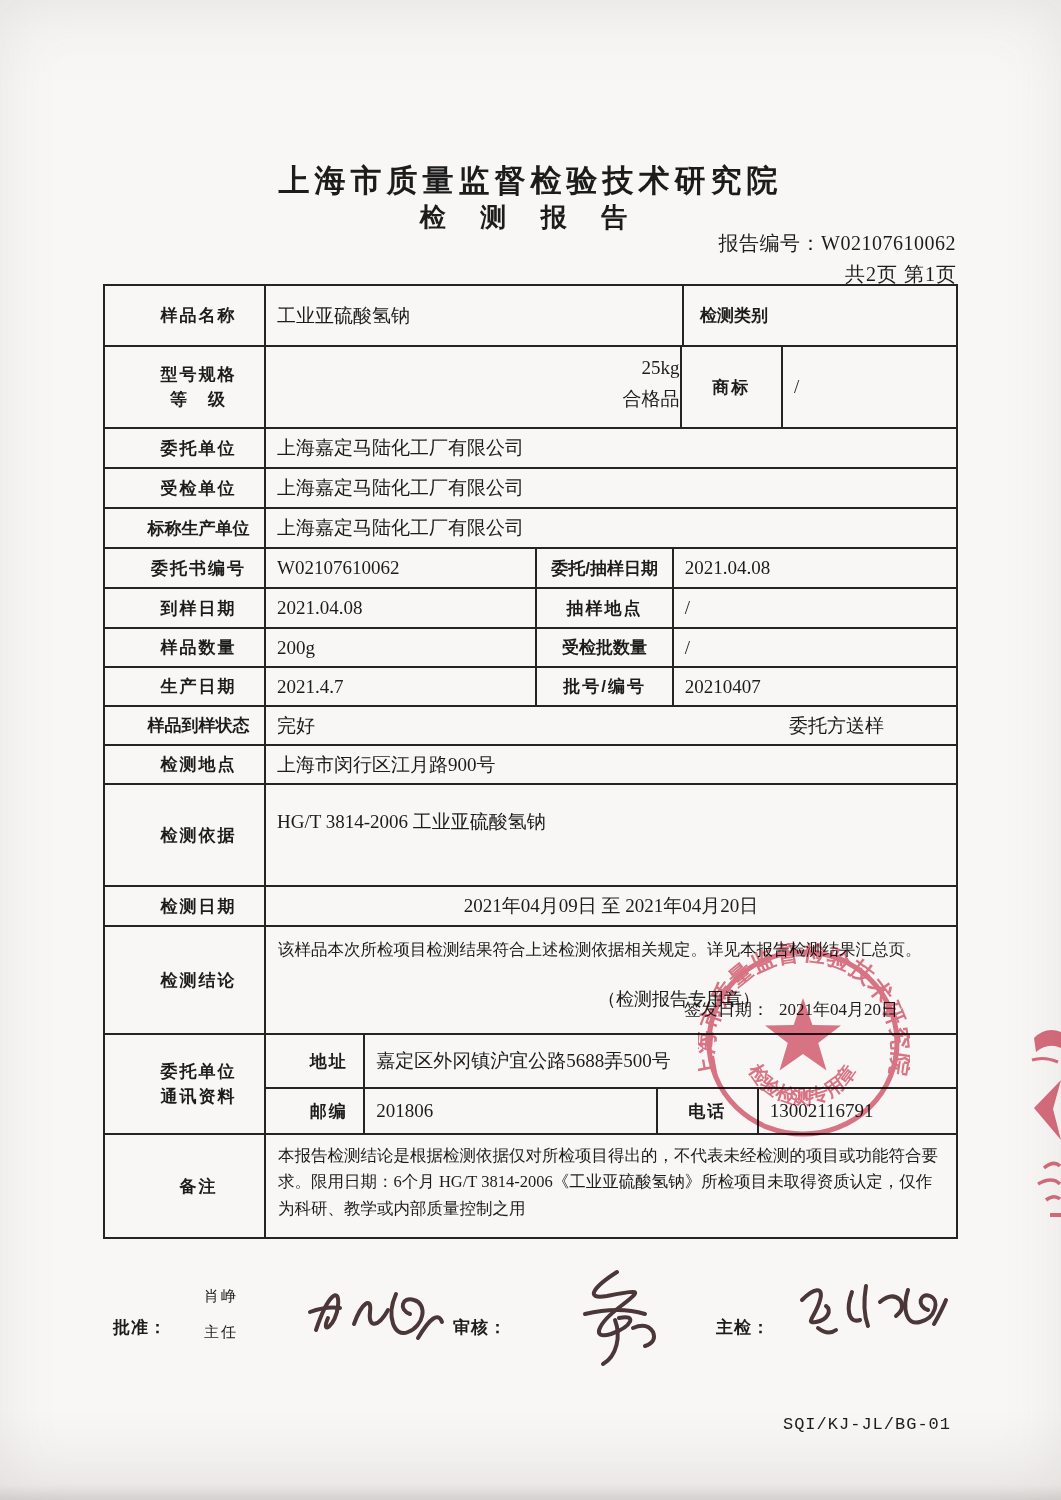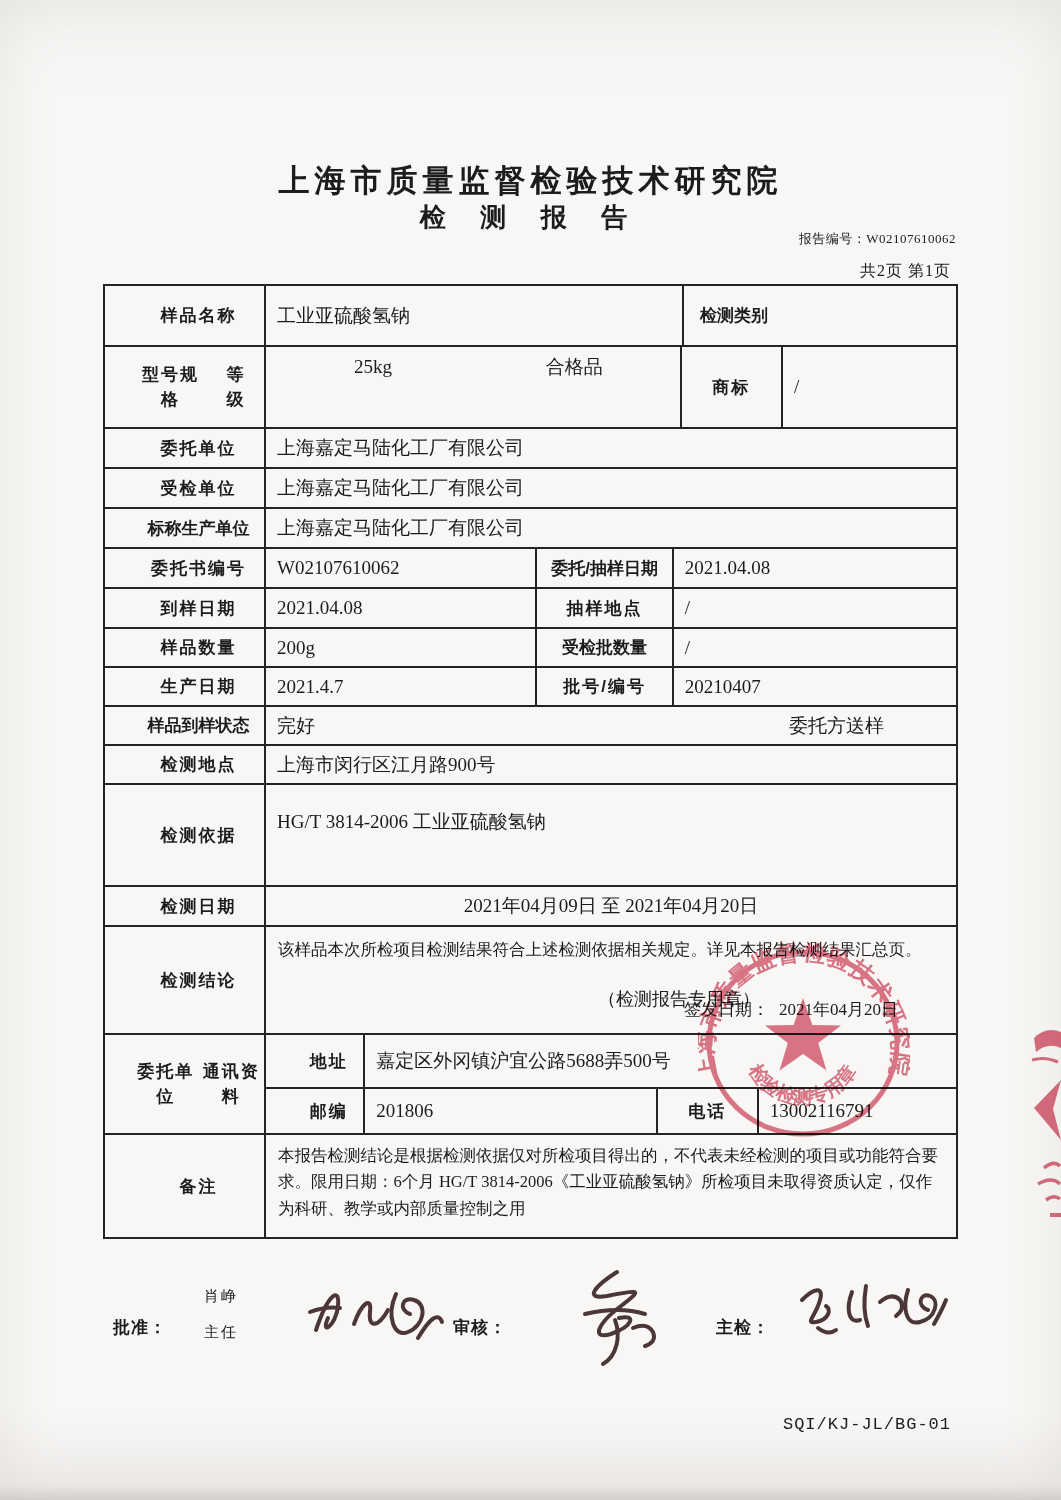--- a/index.html
+++ b/index.html
@@ -24,7 +24,7 @@
     font-size:26px;font-weight:bold;letter-spacing:14px;
   }
   .report-no{
-    position:absolute;top:230px;right:105px;font-size:13px;letter-spacing:.5px;
+    position:absolute;top:230px;right:105px;font-size:20px;letter-spacing:.5px;
   }
   .pagination{
     position:absolute;top:261px;right:110px;font-size:16px;letter-spacing:1px;

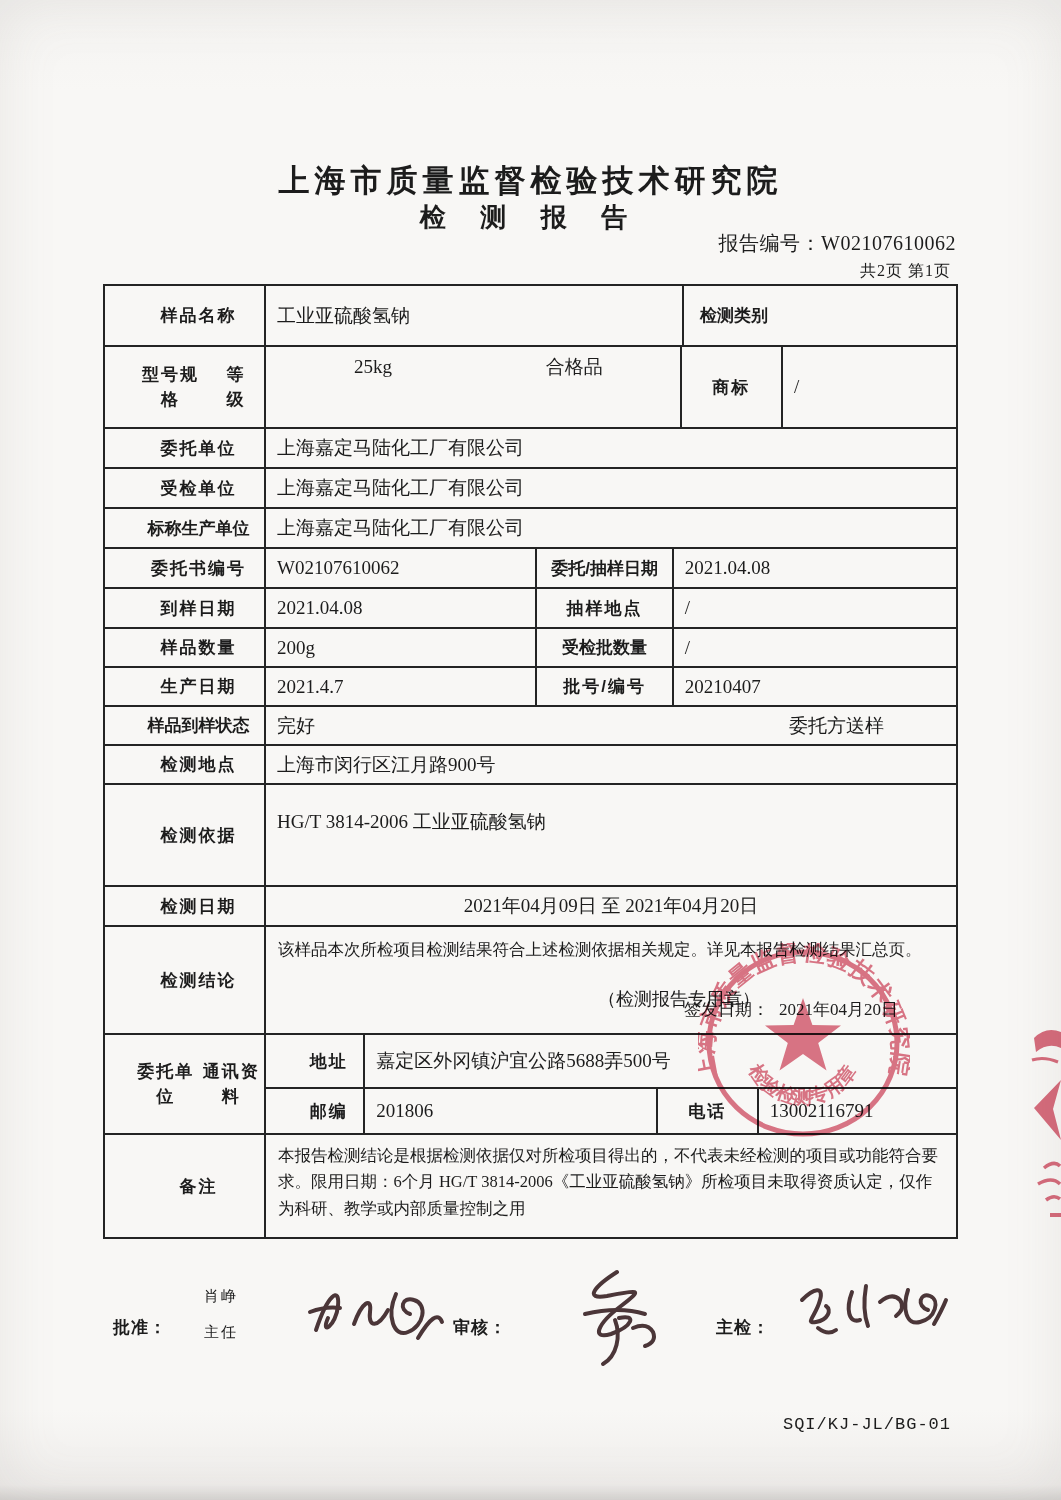--- a/index.html
+++ b/index.html
@@ -27,7 +27,7 @@
     position:absolute;top:230px;right:105px;font-size:20px;letter-spacing:.5px;
   }
   .pagination{
-    position:absolute;top:261px;right:110px;font-size:16px;letter-spacing:1px;
+    position:absolute;top:261px;right:104px;font-size:20px;letter-spacing:1px;
   }
   
   .doc-table{

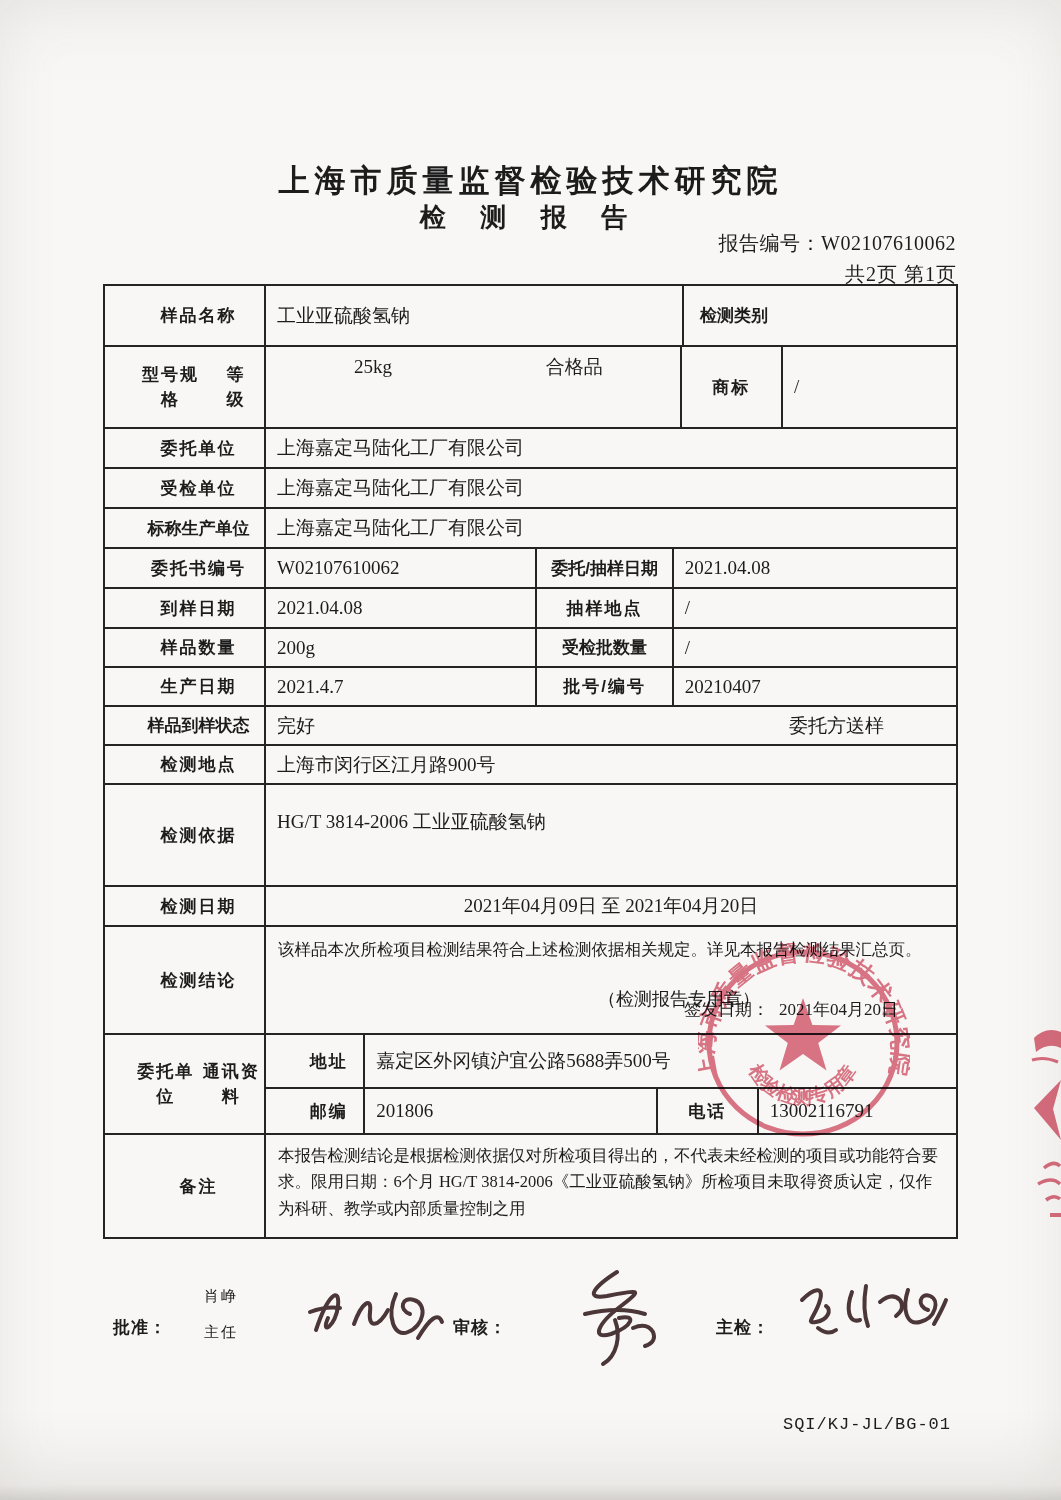--- a/index.html
+++ b/index.html
@@ -51,7 +51,7 @@
   }
   .val{padding-left:11px;font-size:19px;}
   .w-label{width:159px;flex:none;}
-  .two-line{flex-direction:row;justify-content:center;line-height:1.5;}
+  .two-line{flex-direction:column;justify-content:center;line-height:1.5;}
   .sub{display:flex;width:100%;}
   .sub + .sub{border-top:2px solid #242424;}
   .conc-cell{position:relative;display:block;}

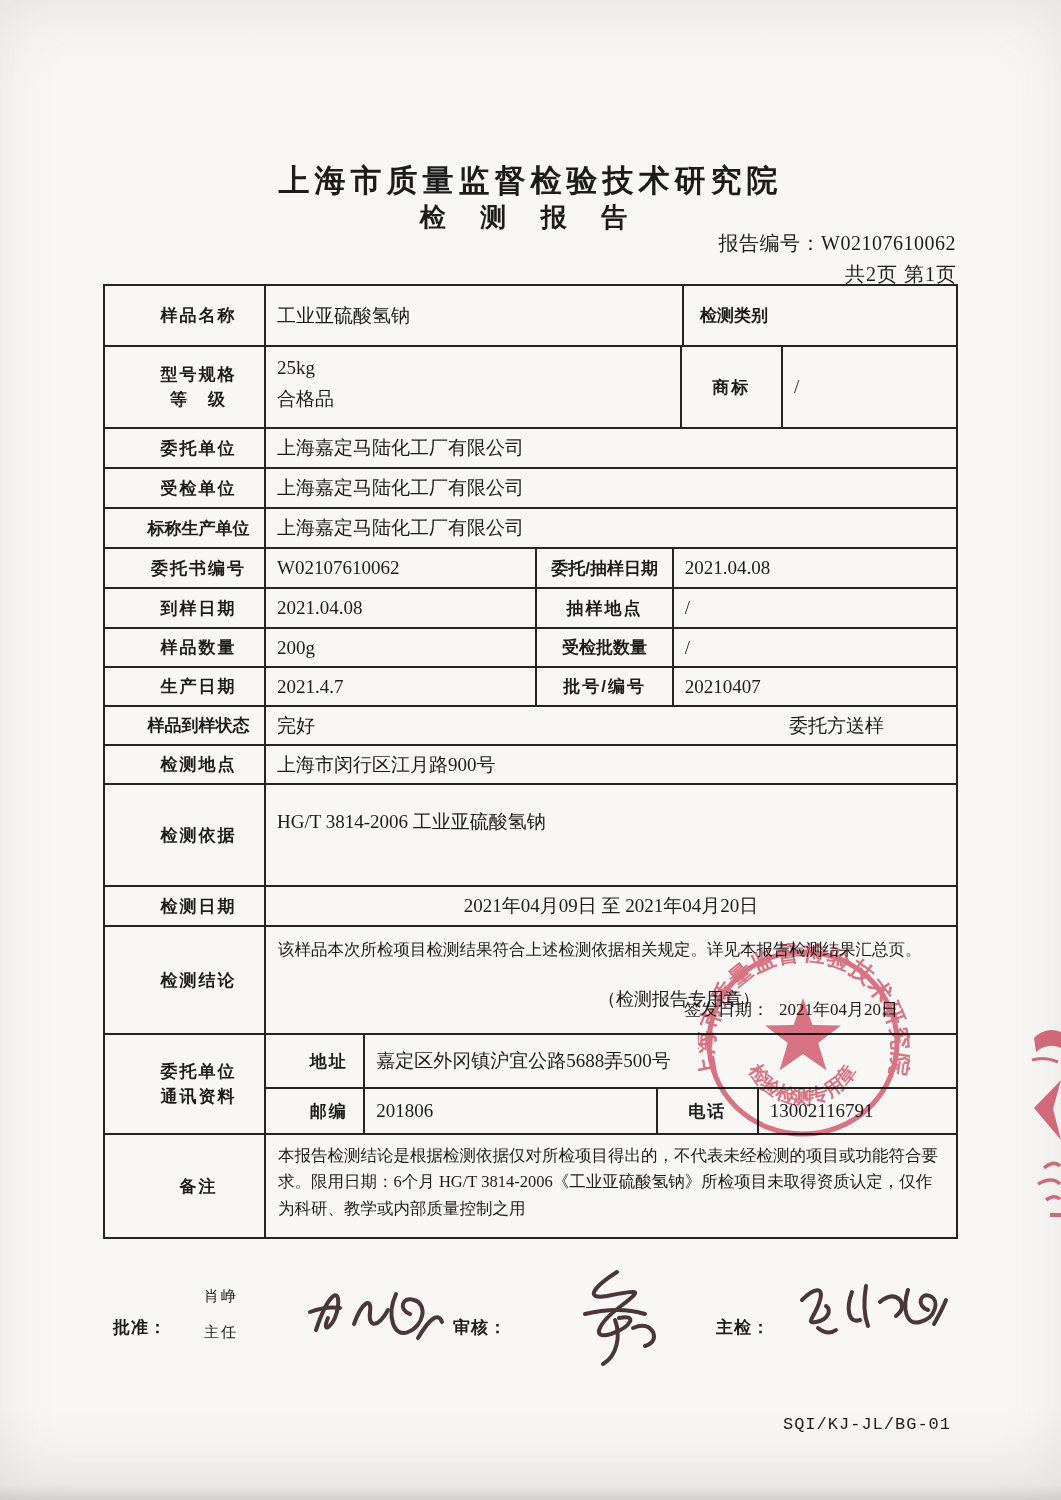--- a/index.html
+++ b/index.html
@@ -98,7 +98,7 @@
         <span>型号规格</span>
         <span>等　级</span>
       </div>
-      <div class="cell val two-line" style="width:418px;align-items:flex-start;justify-content:space-around;padding:6px 0 12px 11px">
+      <div class="cell val two-line" style="width:418px;align-items:flex-end;justify-content:space-around;padding:6px 0 12px 11px">
         <span>25kg</span>
         <span>合格品</span>
       </div>

